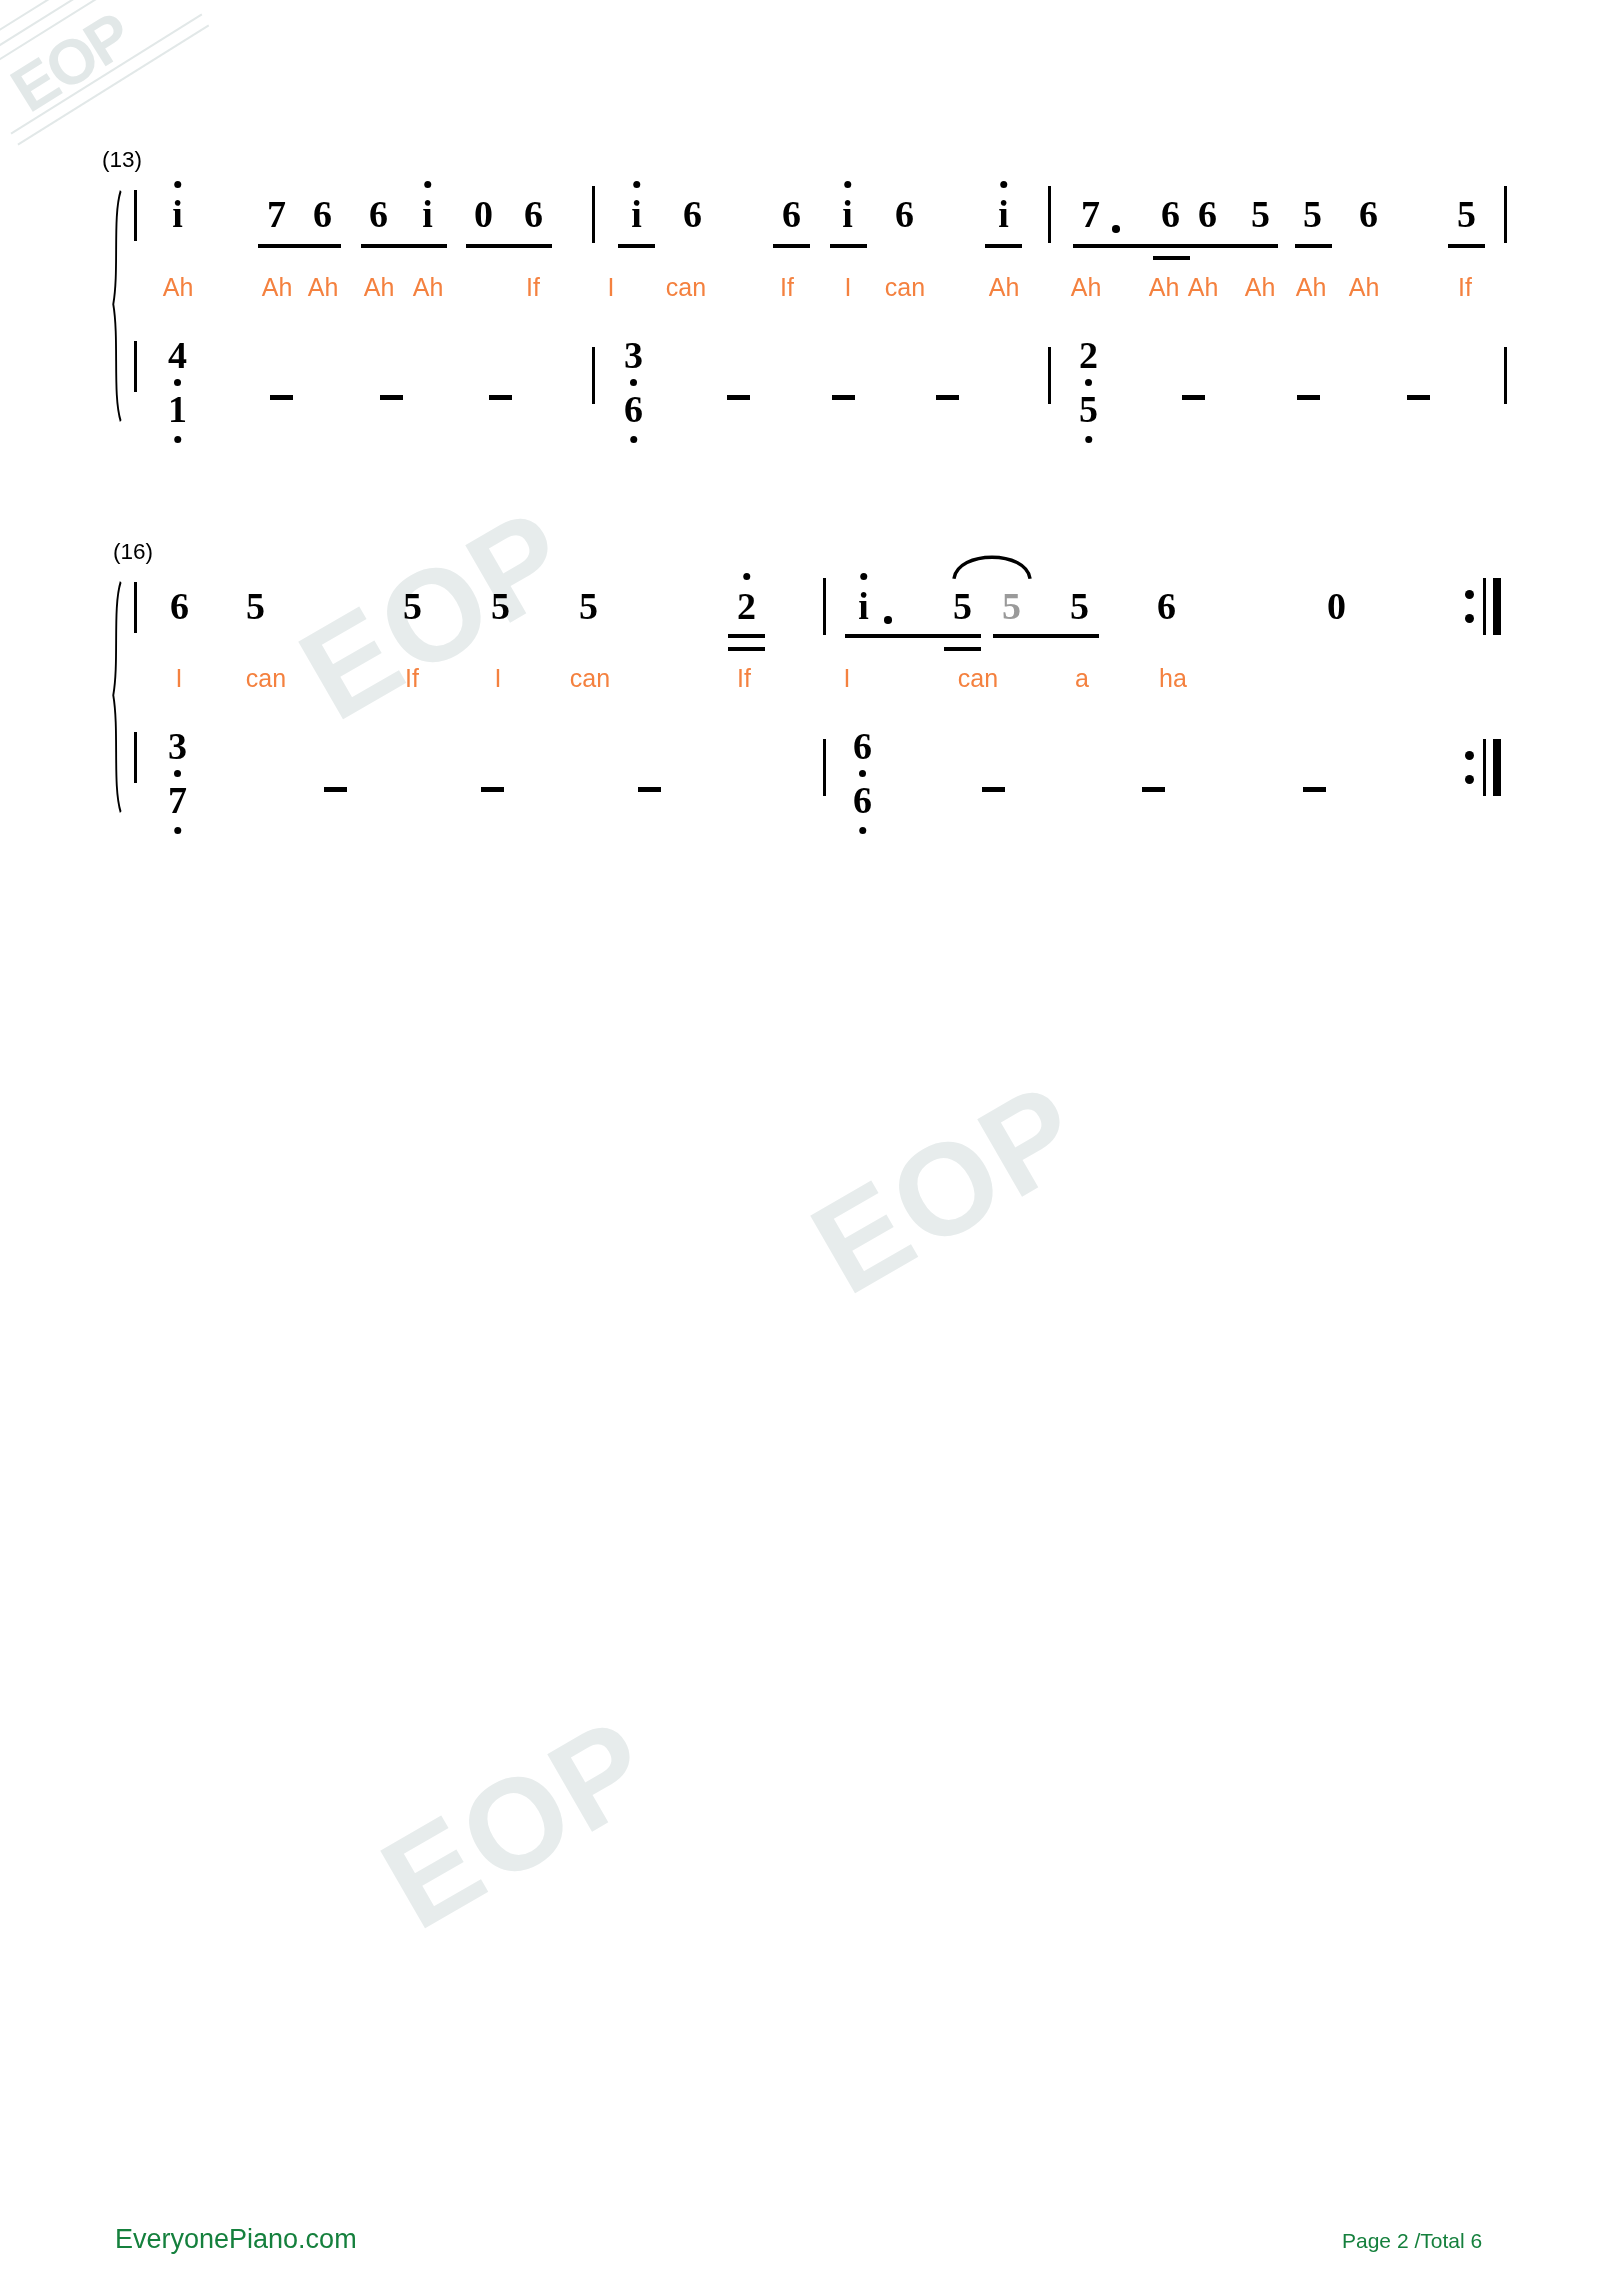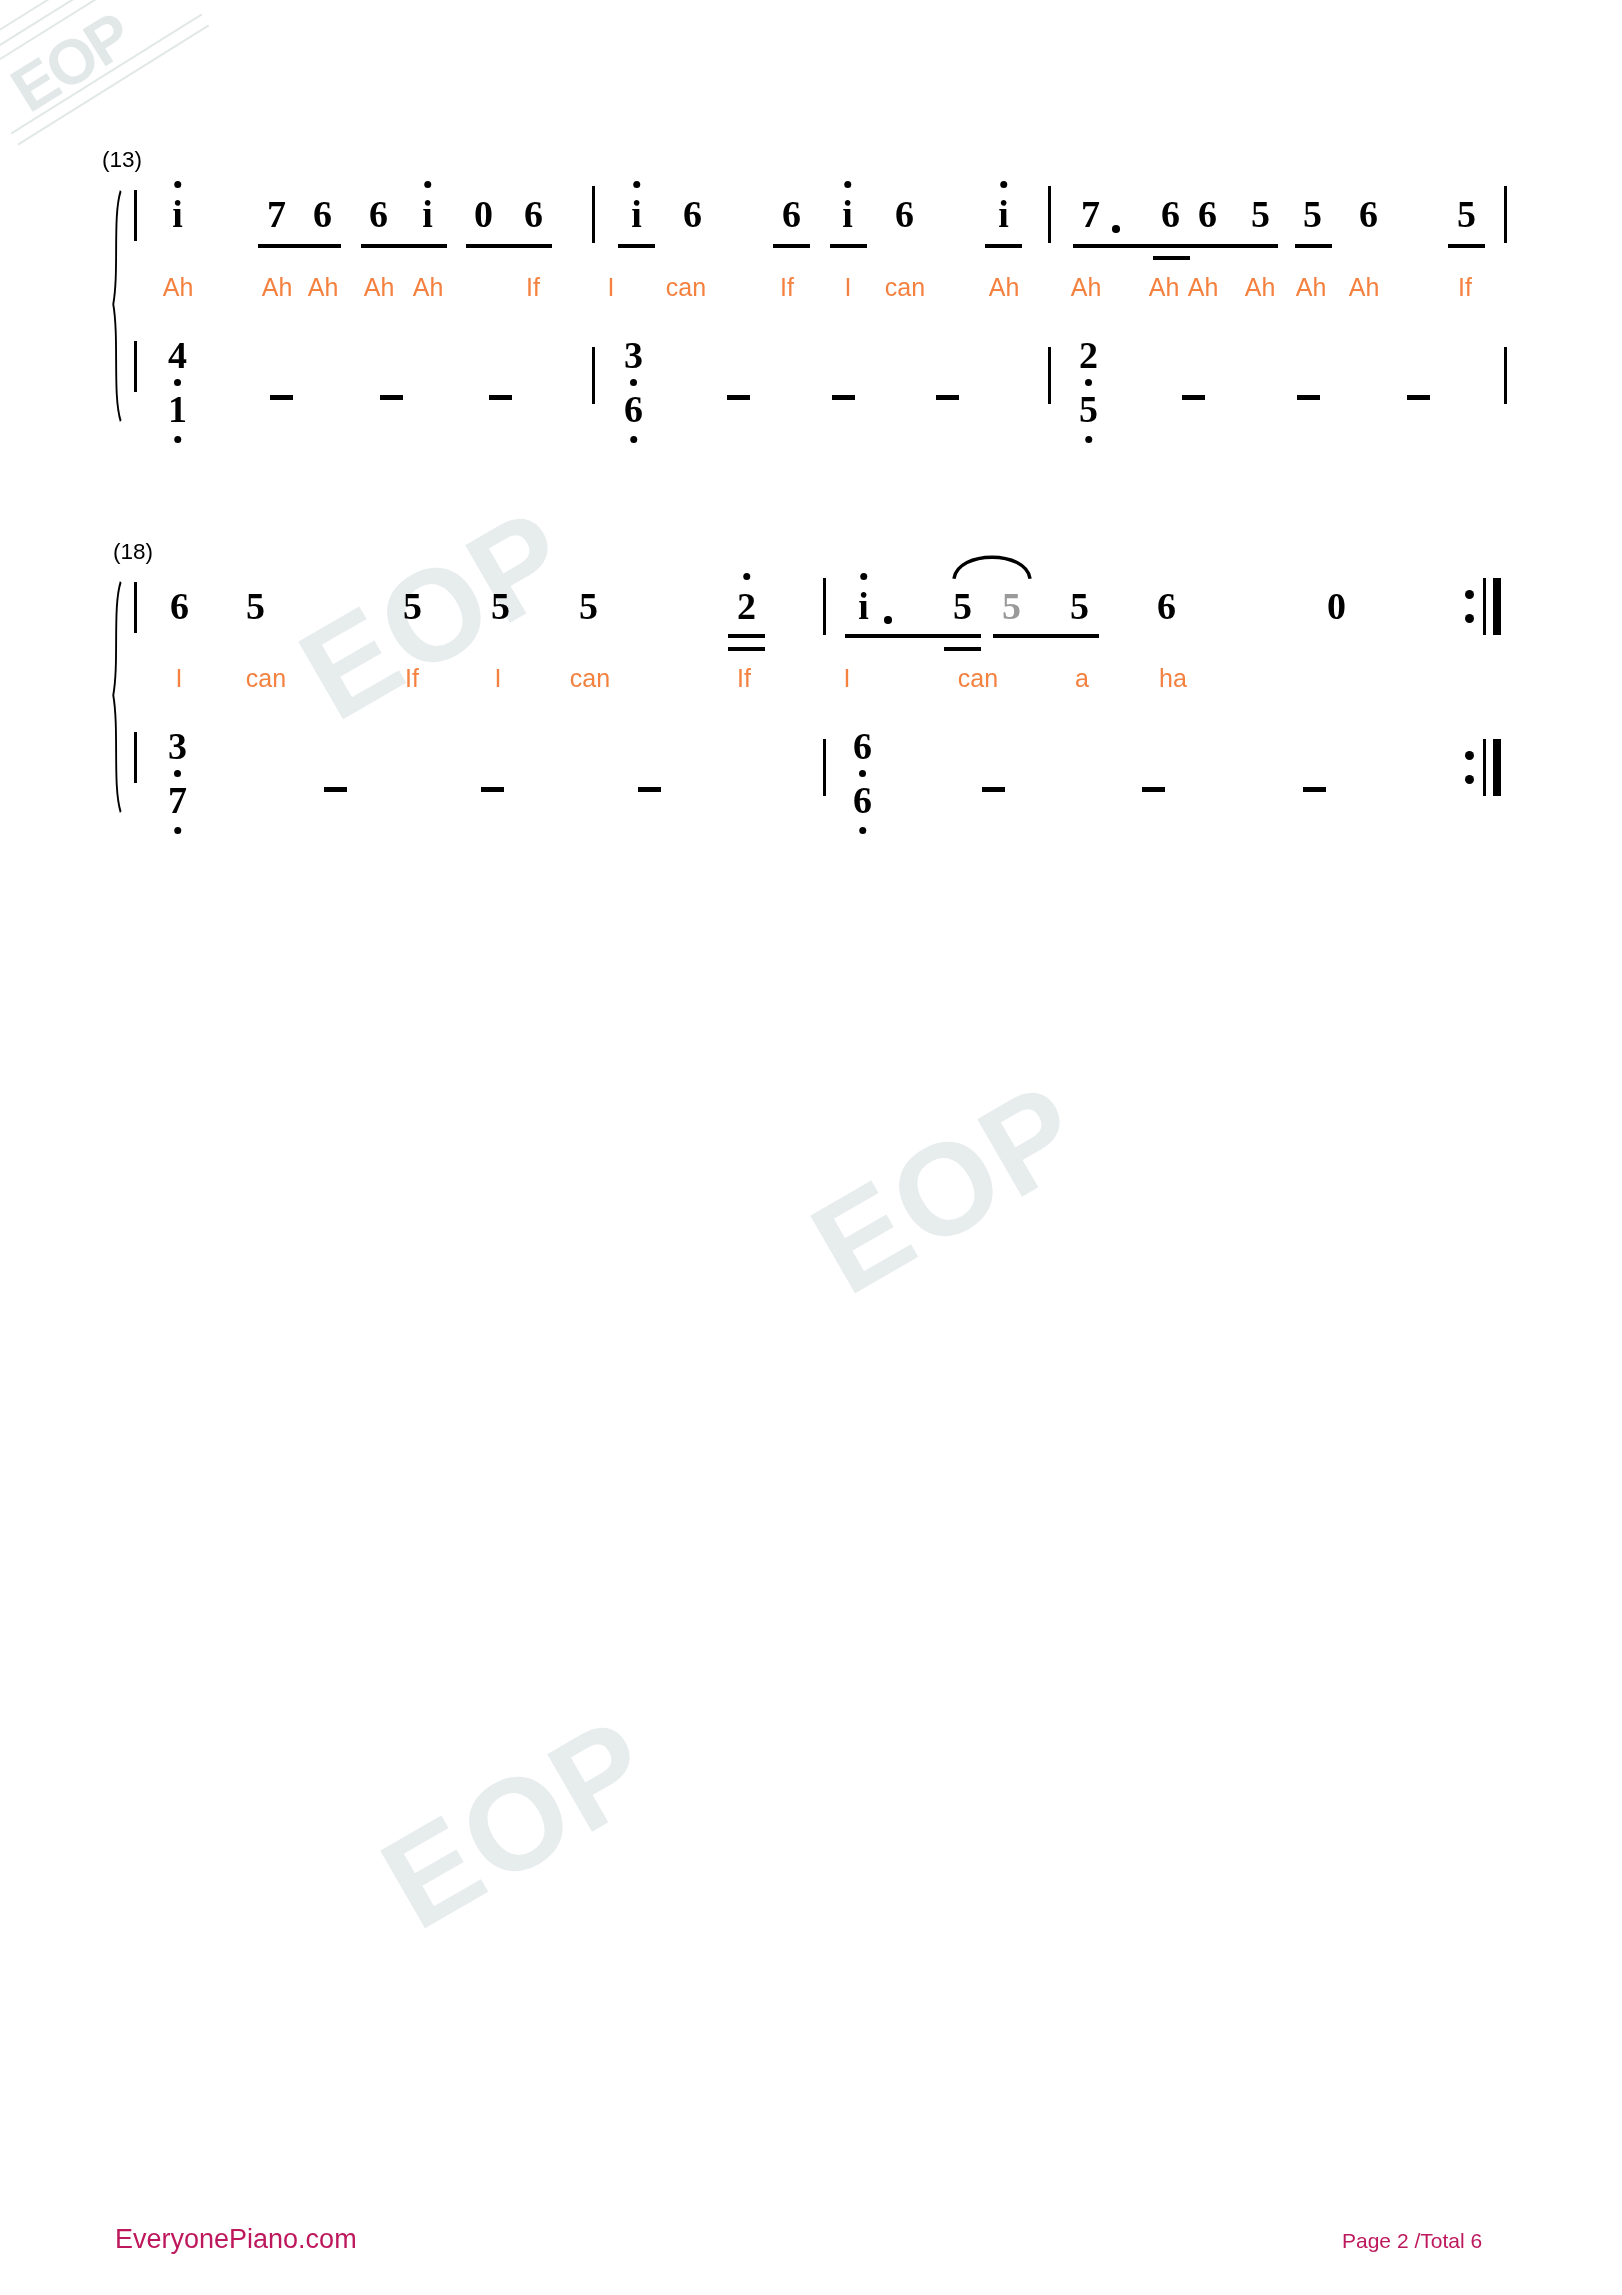--- a/index.html
+++ b/index.html
@@ -269,7 +269,7 @@
 
 <div class="system" id="sys2">
 
-  <div class="meas-label" style="left:113px;top:539px;">(18)</div>
+  <div class="meas-label" style="left:113px;top:539px;">(16)</div>
 
   <div class="brace" style="left:102px;top:579px;">
     <svg width="27" height="236" viewBox="0 0 40 345">

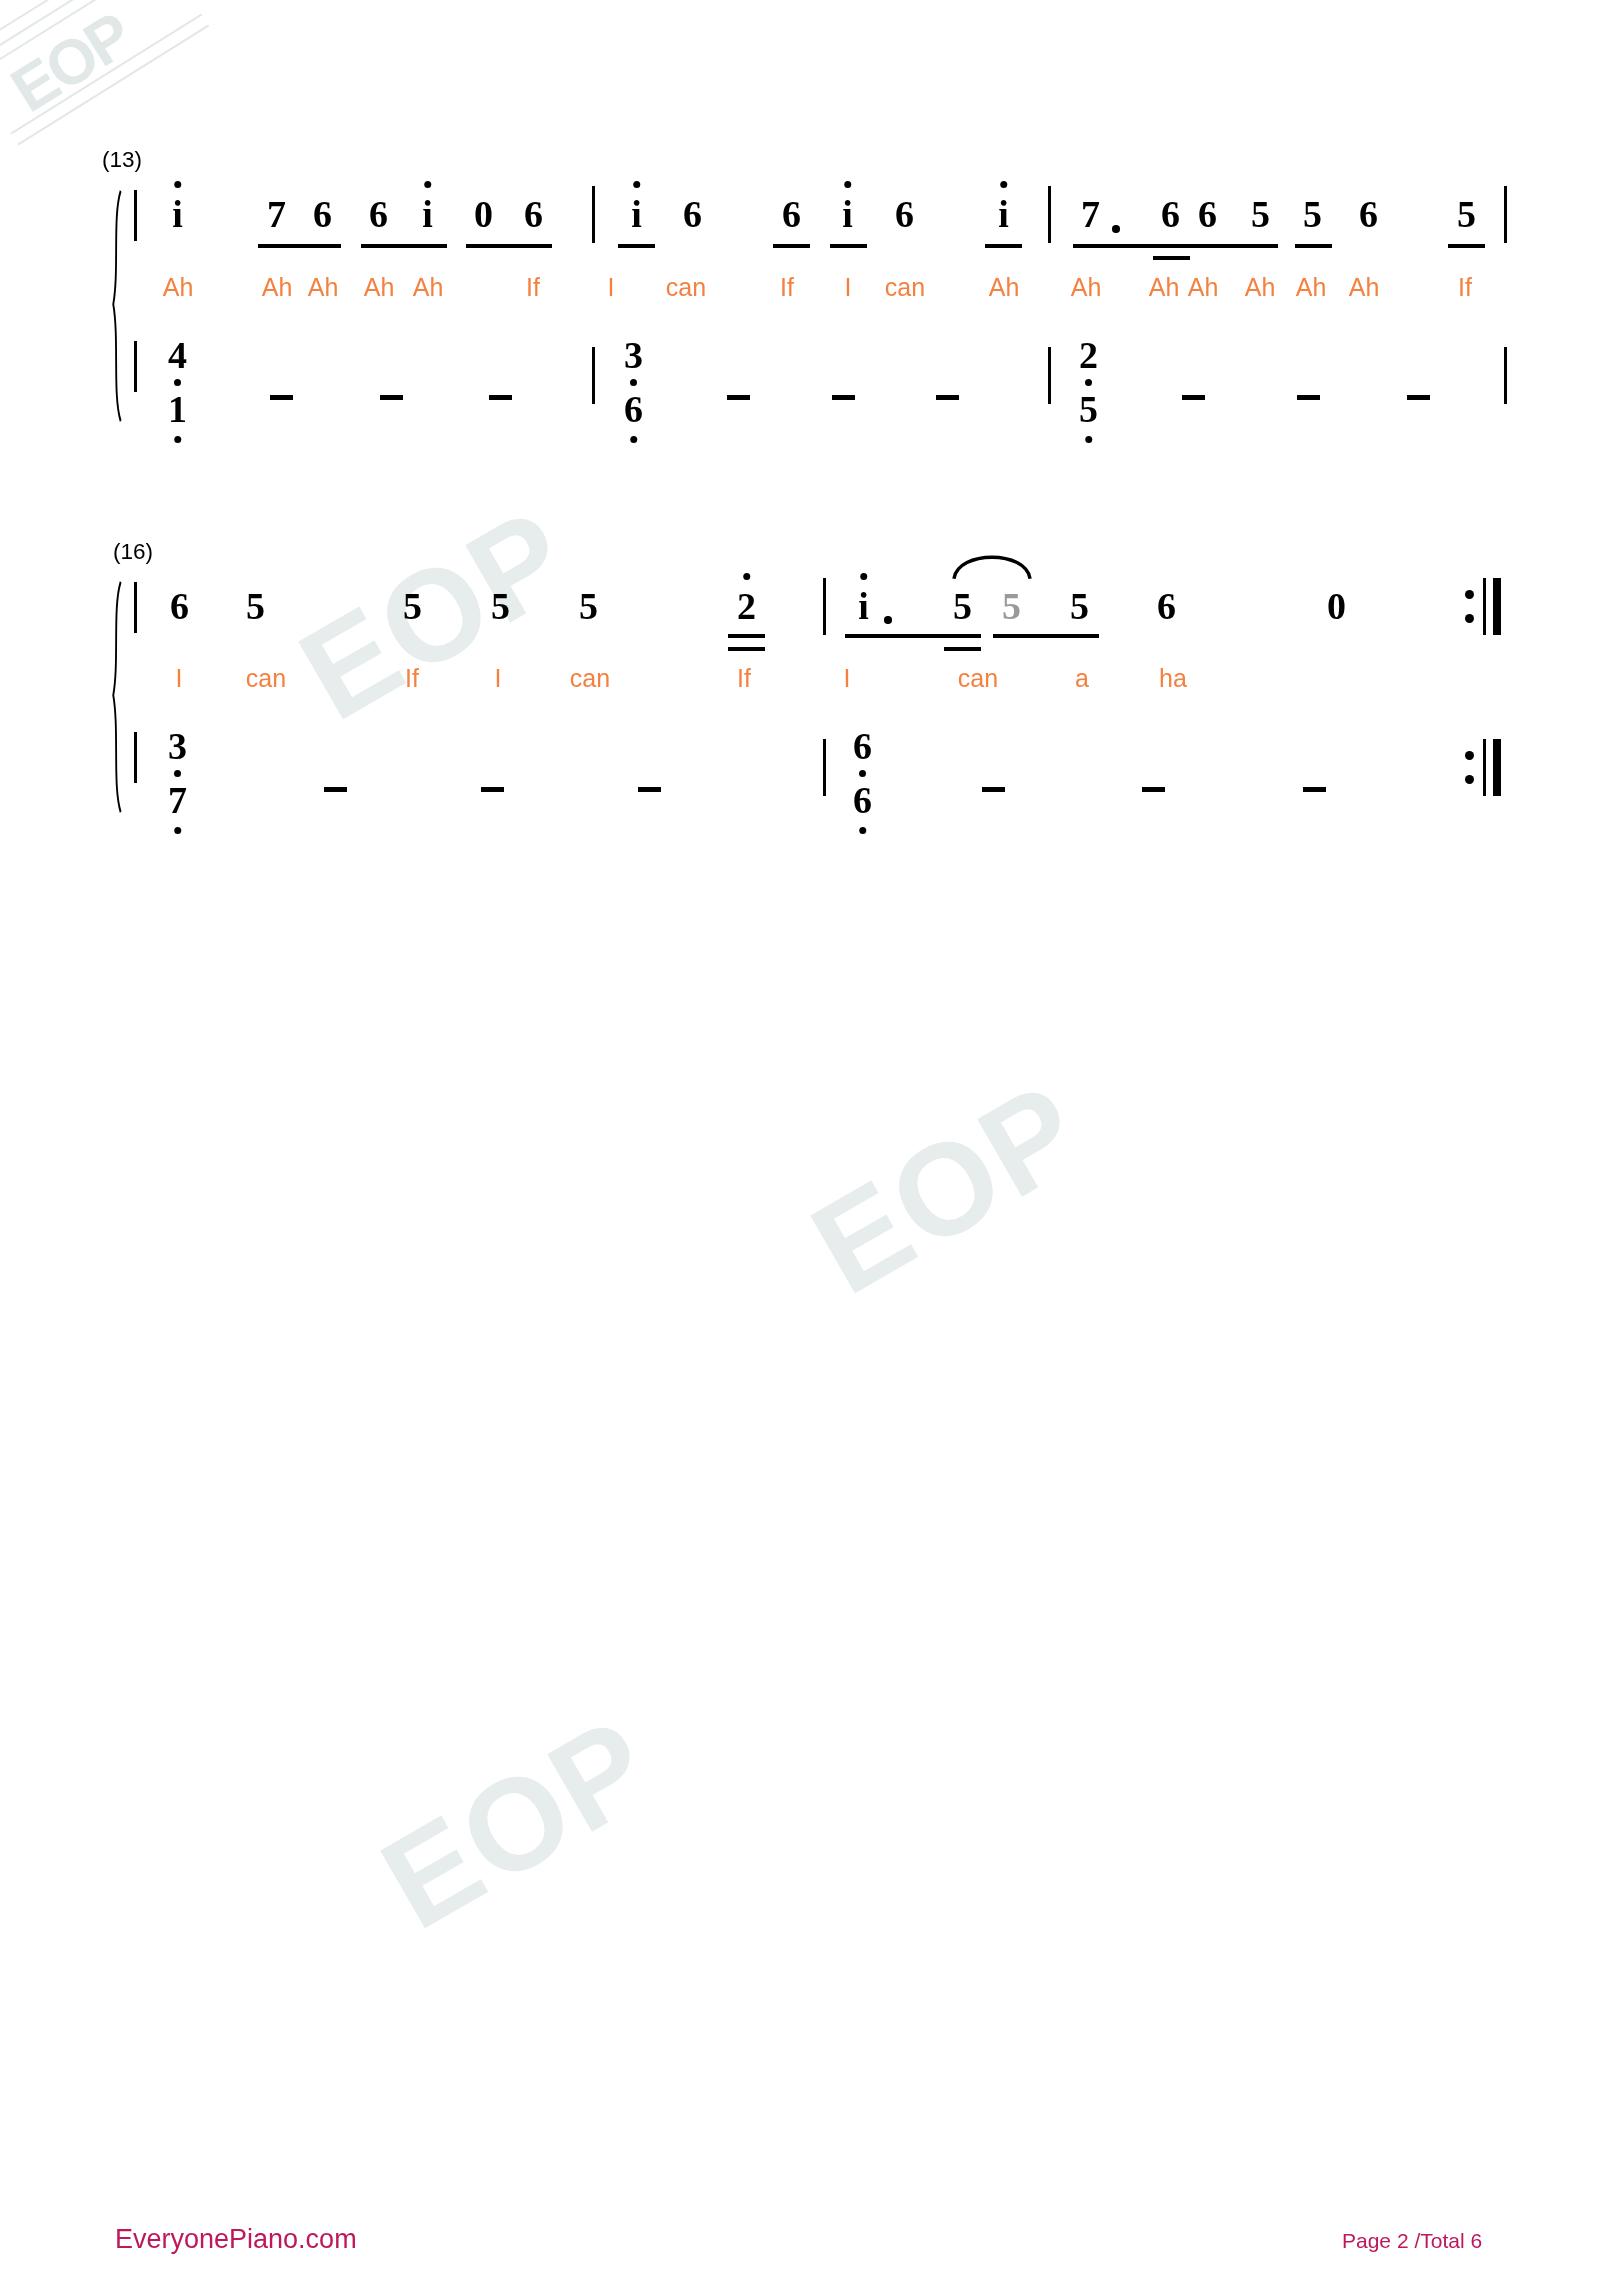--- a/index.html
+++ b/index.html
@@ -102,7 +102,7 @@
 
   
   .footer-left,.footer-right{
-    position:absolute;font-family:"Liberation Sans",sans-serif;color:#be185d;
+    position:absolute;font-family:"Liberation Sans",sans-serif;color:#15803d;
     white-space:nowrap;
   }
   .footer-left{font-size:27px;}

